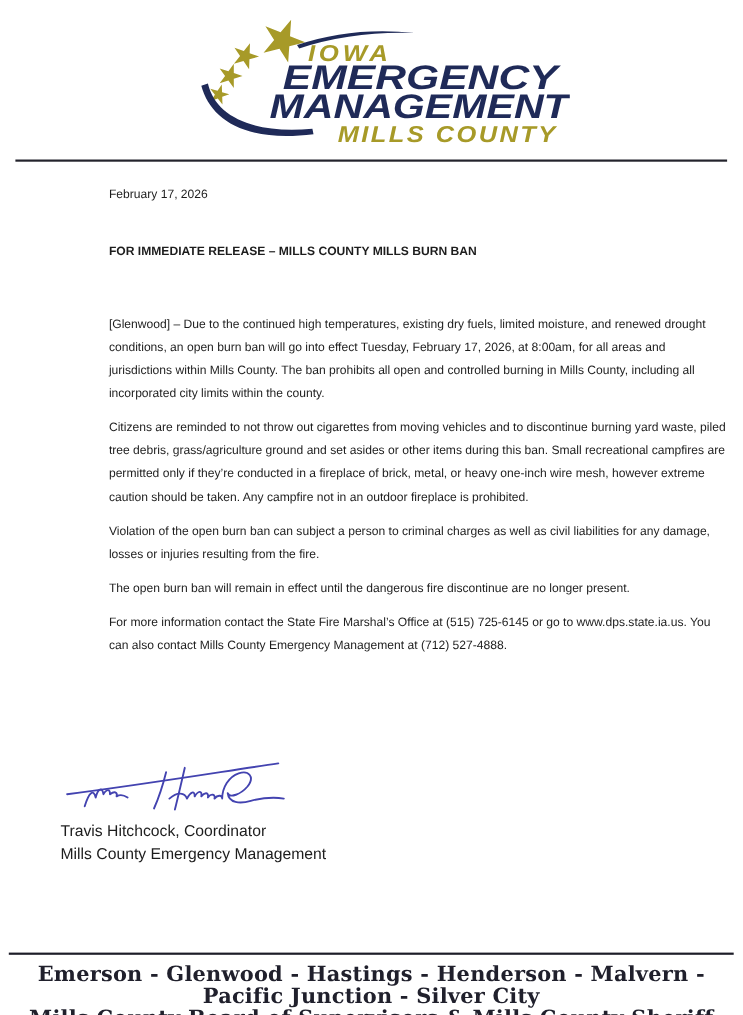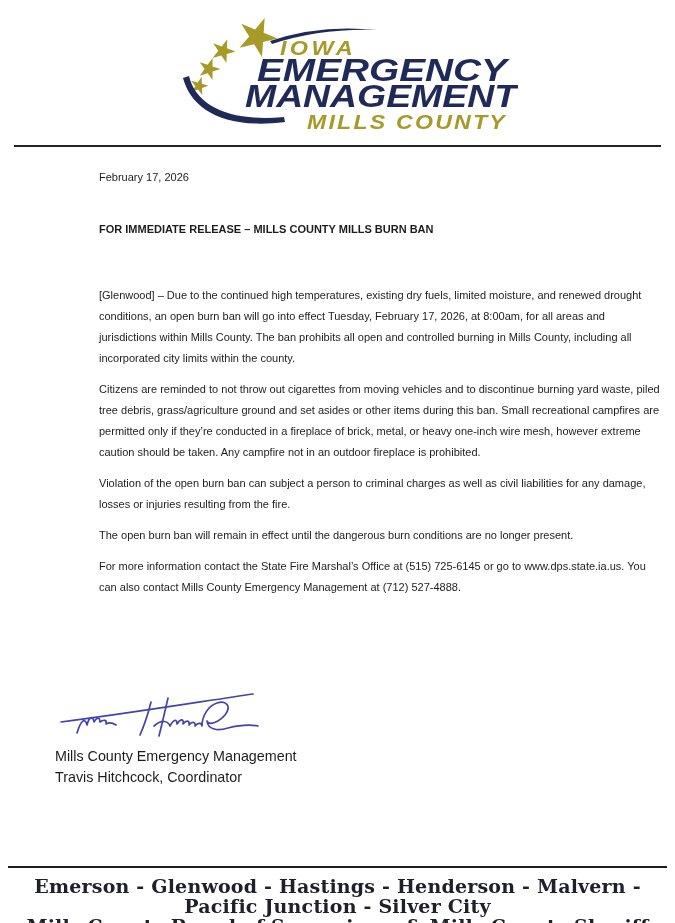--- a/index.html
+++ b/index.html
@@ -117,7 +117,7 @@
     <p class="para">[Glenwood] – Due to the continued high temperatures, existing dry fuels, limited moisture, and renewed drought conditions, an open burn ban will go into effect Tuesday, February 17, 2026, at 8:00am, for all areas and jurisdictions within Mills County. The ban prohibits all open and controlled burning in Mills County, including all incorporated city limits within the county.</p>
     <p class="para">Citizens are reminded to not throw out cigarettes from moving vehicles and to discontinue burning yard waste, piled tree debris, grass/agriculture ground and set asides or other items during this ban. Small recreational campfires are permitted only if they’re conducted in a fireplace of brick, metal, or heavy one-inch wire mesh, however extreme caution should be taken. Any campfire not in an outdoor fireplace is prohibited.</p>
     <p class="para">Violation of the open burn ban can subject a person to criminal charges as well as civil liabilities for any damage, losses or injuries resulting from the fire.</p>
-    <p class="para">The open burn ban will remain in effect until the dangerous burn conditions are no longer present.</p>
+    <p class="para">The open burn ban will remain in effect until the dangerous fire discontinue are no longer present.</p>
     <p class="para">For more information contact the State Fire Marshal’s Office at (515) 725-6145 or go to www.dps.state.ia.us. You can also contact Mills County Emergency Management at (712) 527-4888.</p>
   </div>
 

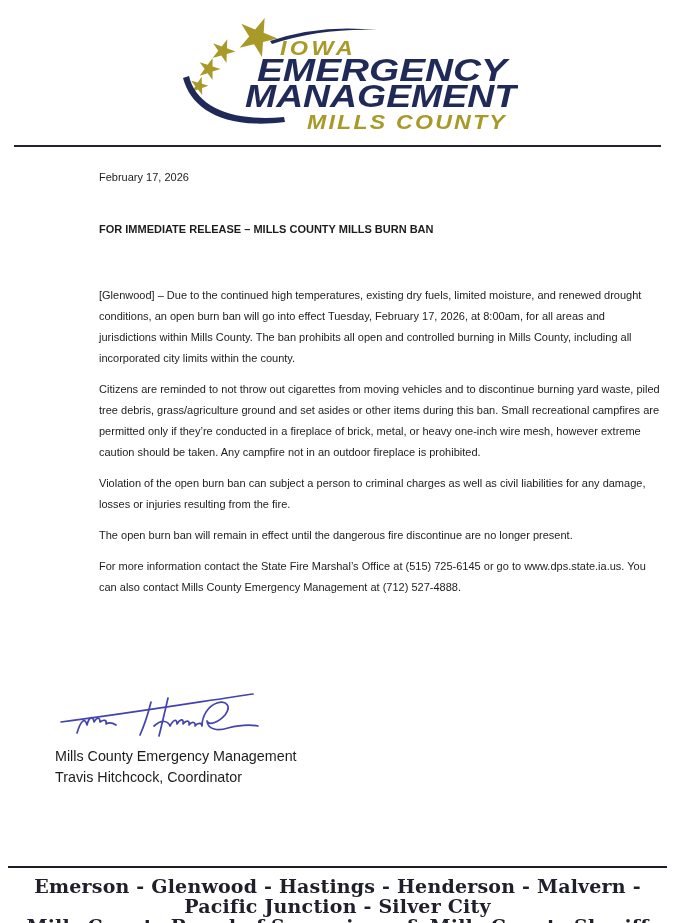--- a/index.html
+++ b/index.html
@@ -131,8 +131,8 @@
         <path d="M99,38 C107,31 113,33 115,38 C118,32 122,30 122,36 C125,31 129,30 128,36 C131,32 135,32 134,37 C137,33 141,34 140,38 C143,34 147,35 147,38 C147,28 153,18 162,15 C171,12 177,18 170,27 C164,34 154,38 152,33 C153,42 163,43 173,40 C181,38 192,36 203,38"></path>
       </g>
     </svg>
+    <p class="sig-line">Travis Hitchcock, Coordinator</p>
     <p class="sig-line">Mills County Emergency Management</p>
-    <p class="sig-line">Travis Hitchcock, Coordinator</p>
   </div>
 
   <div class="footer">

